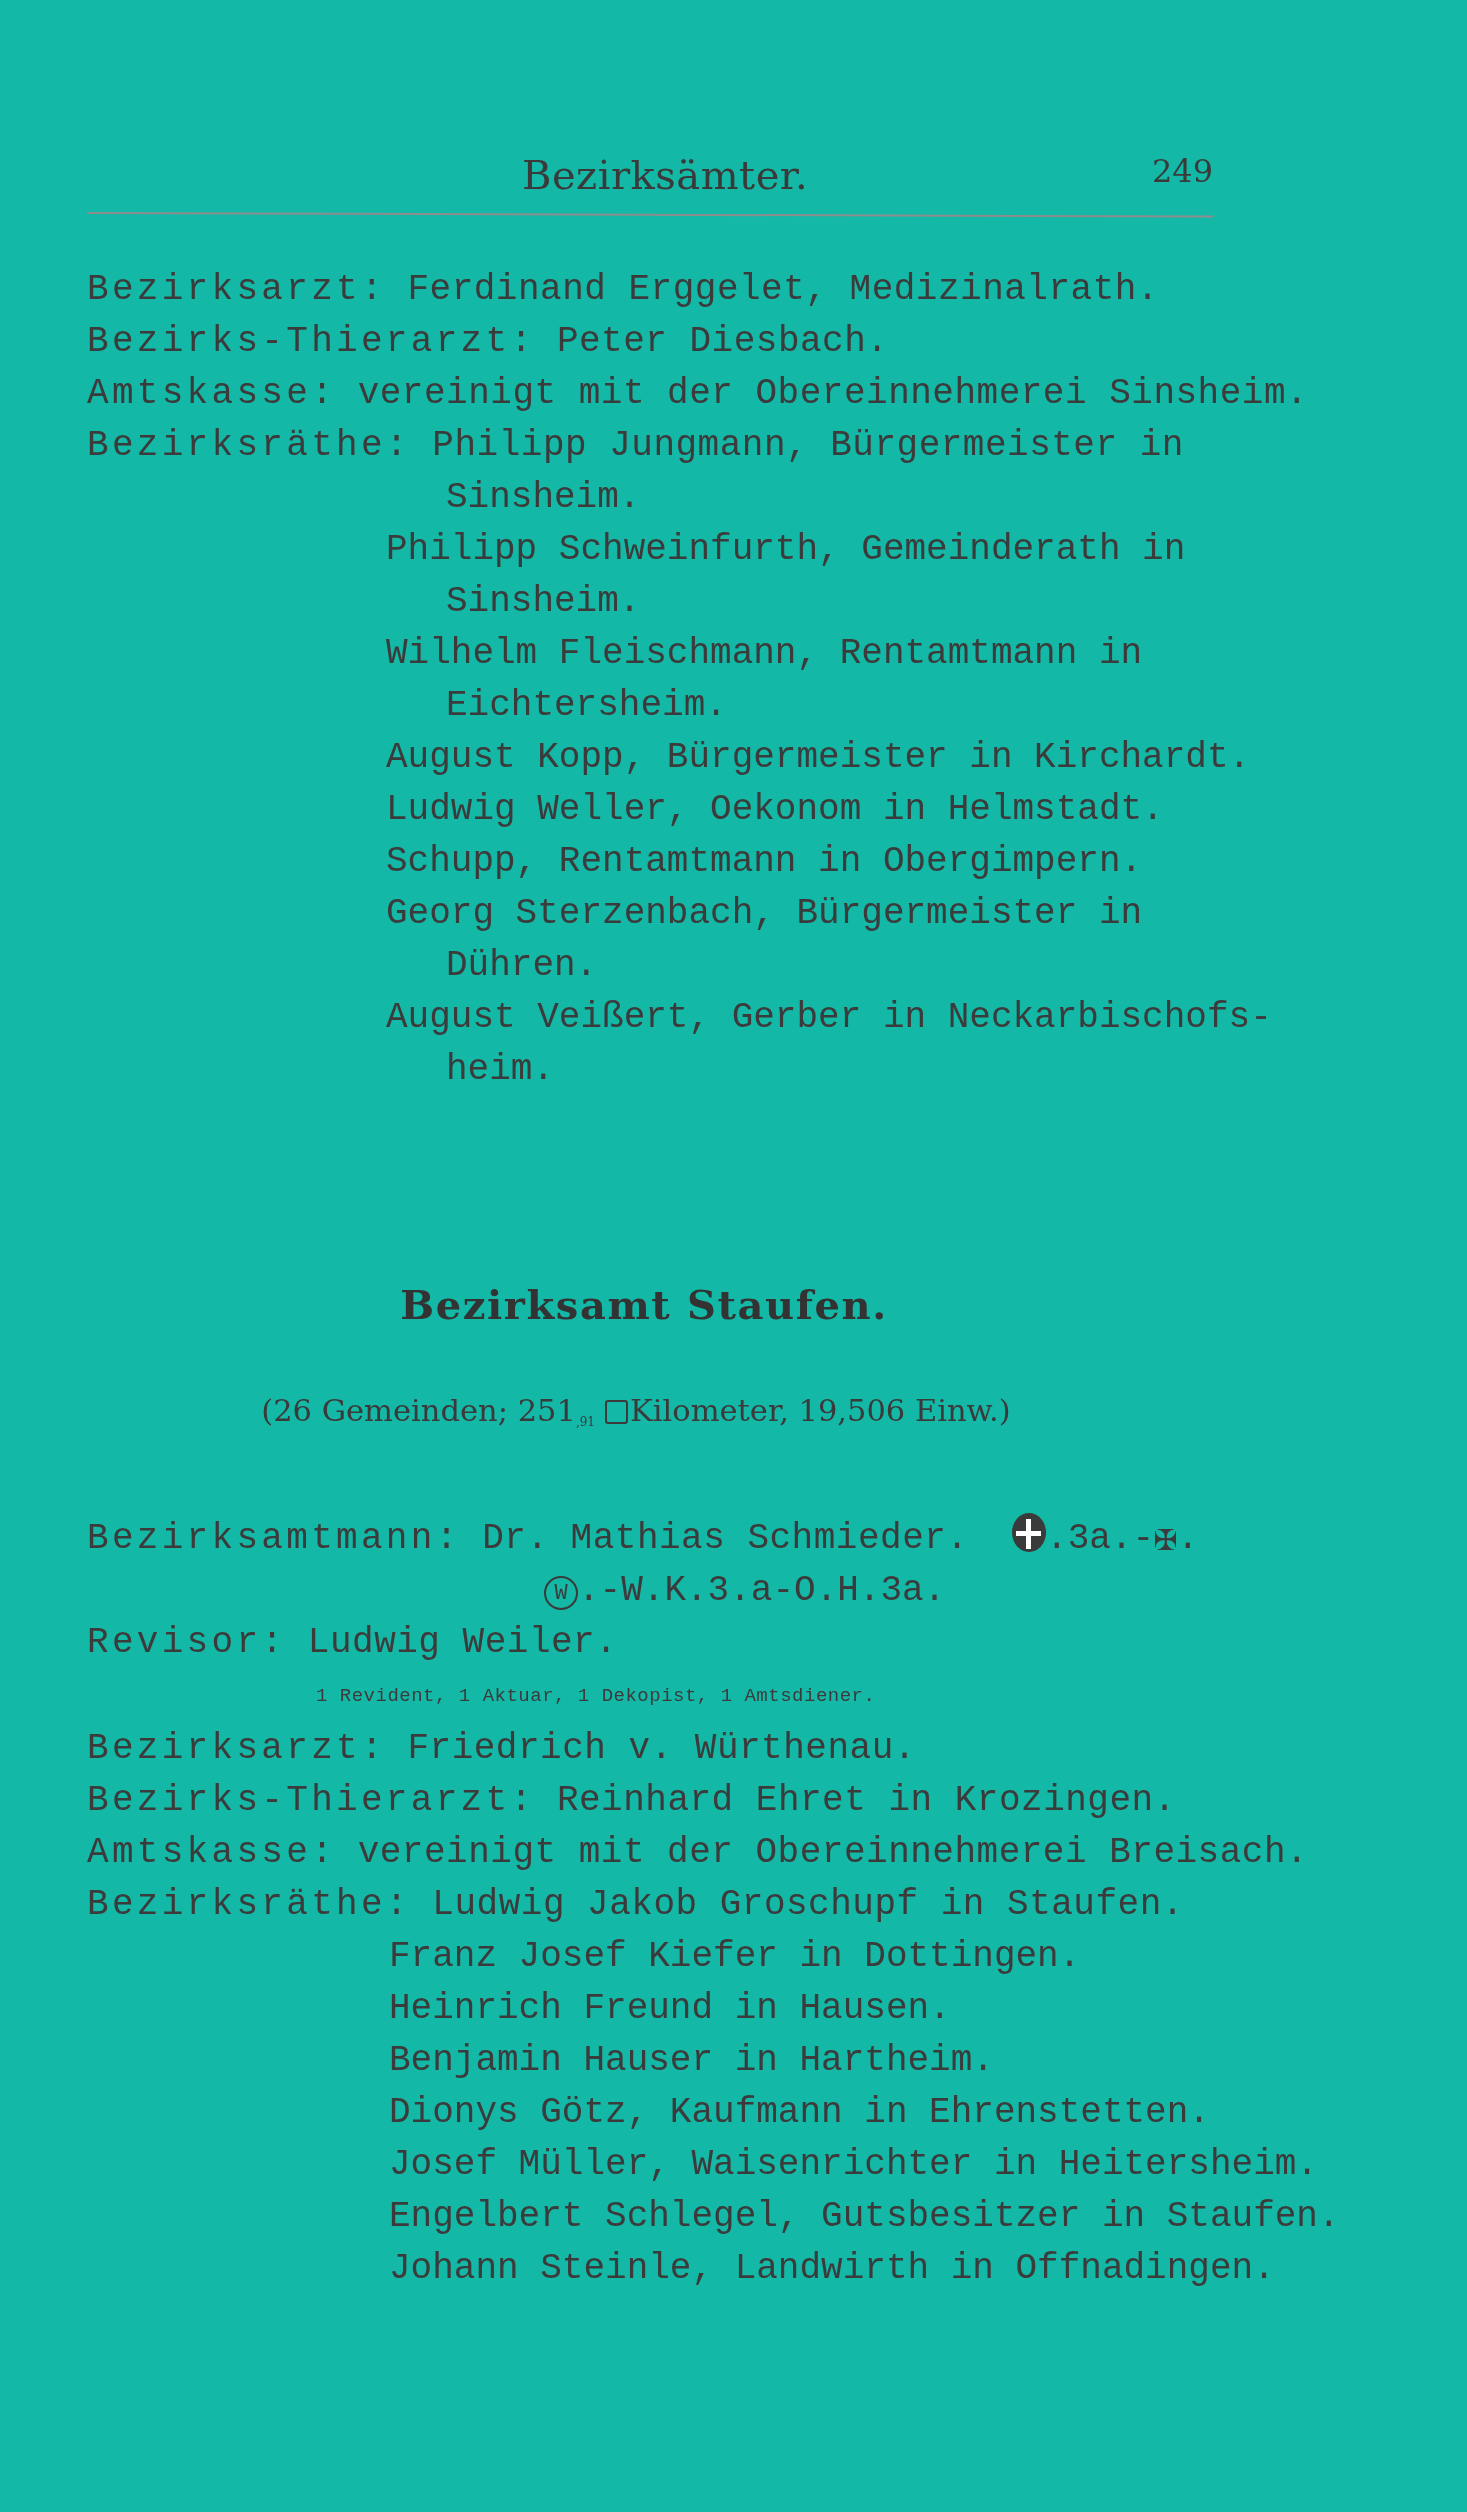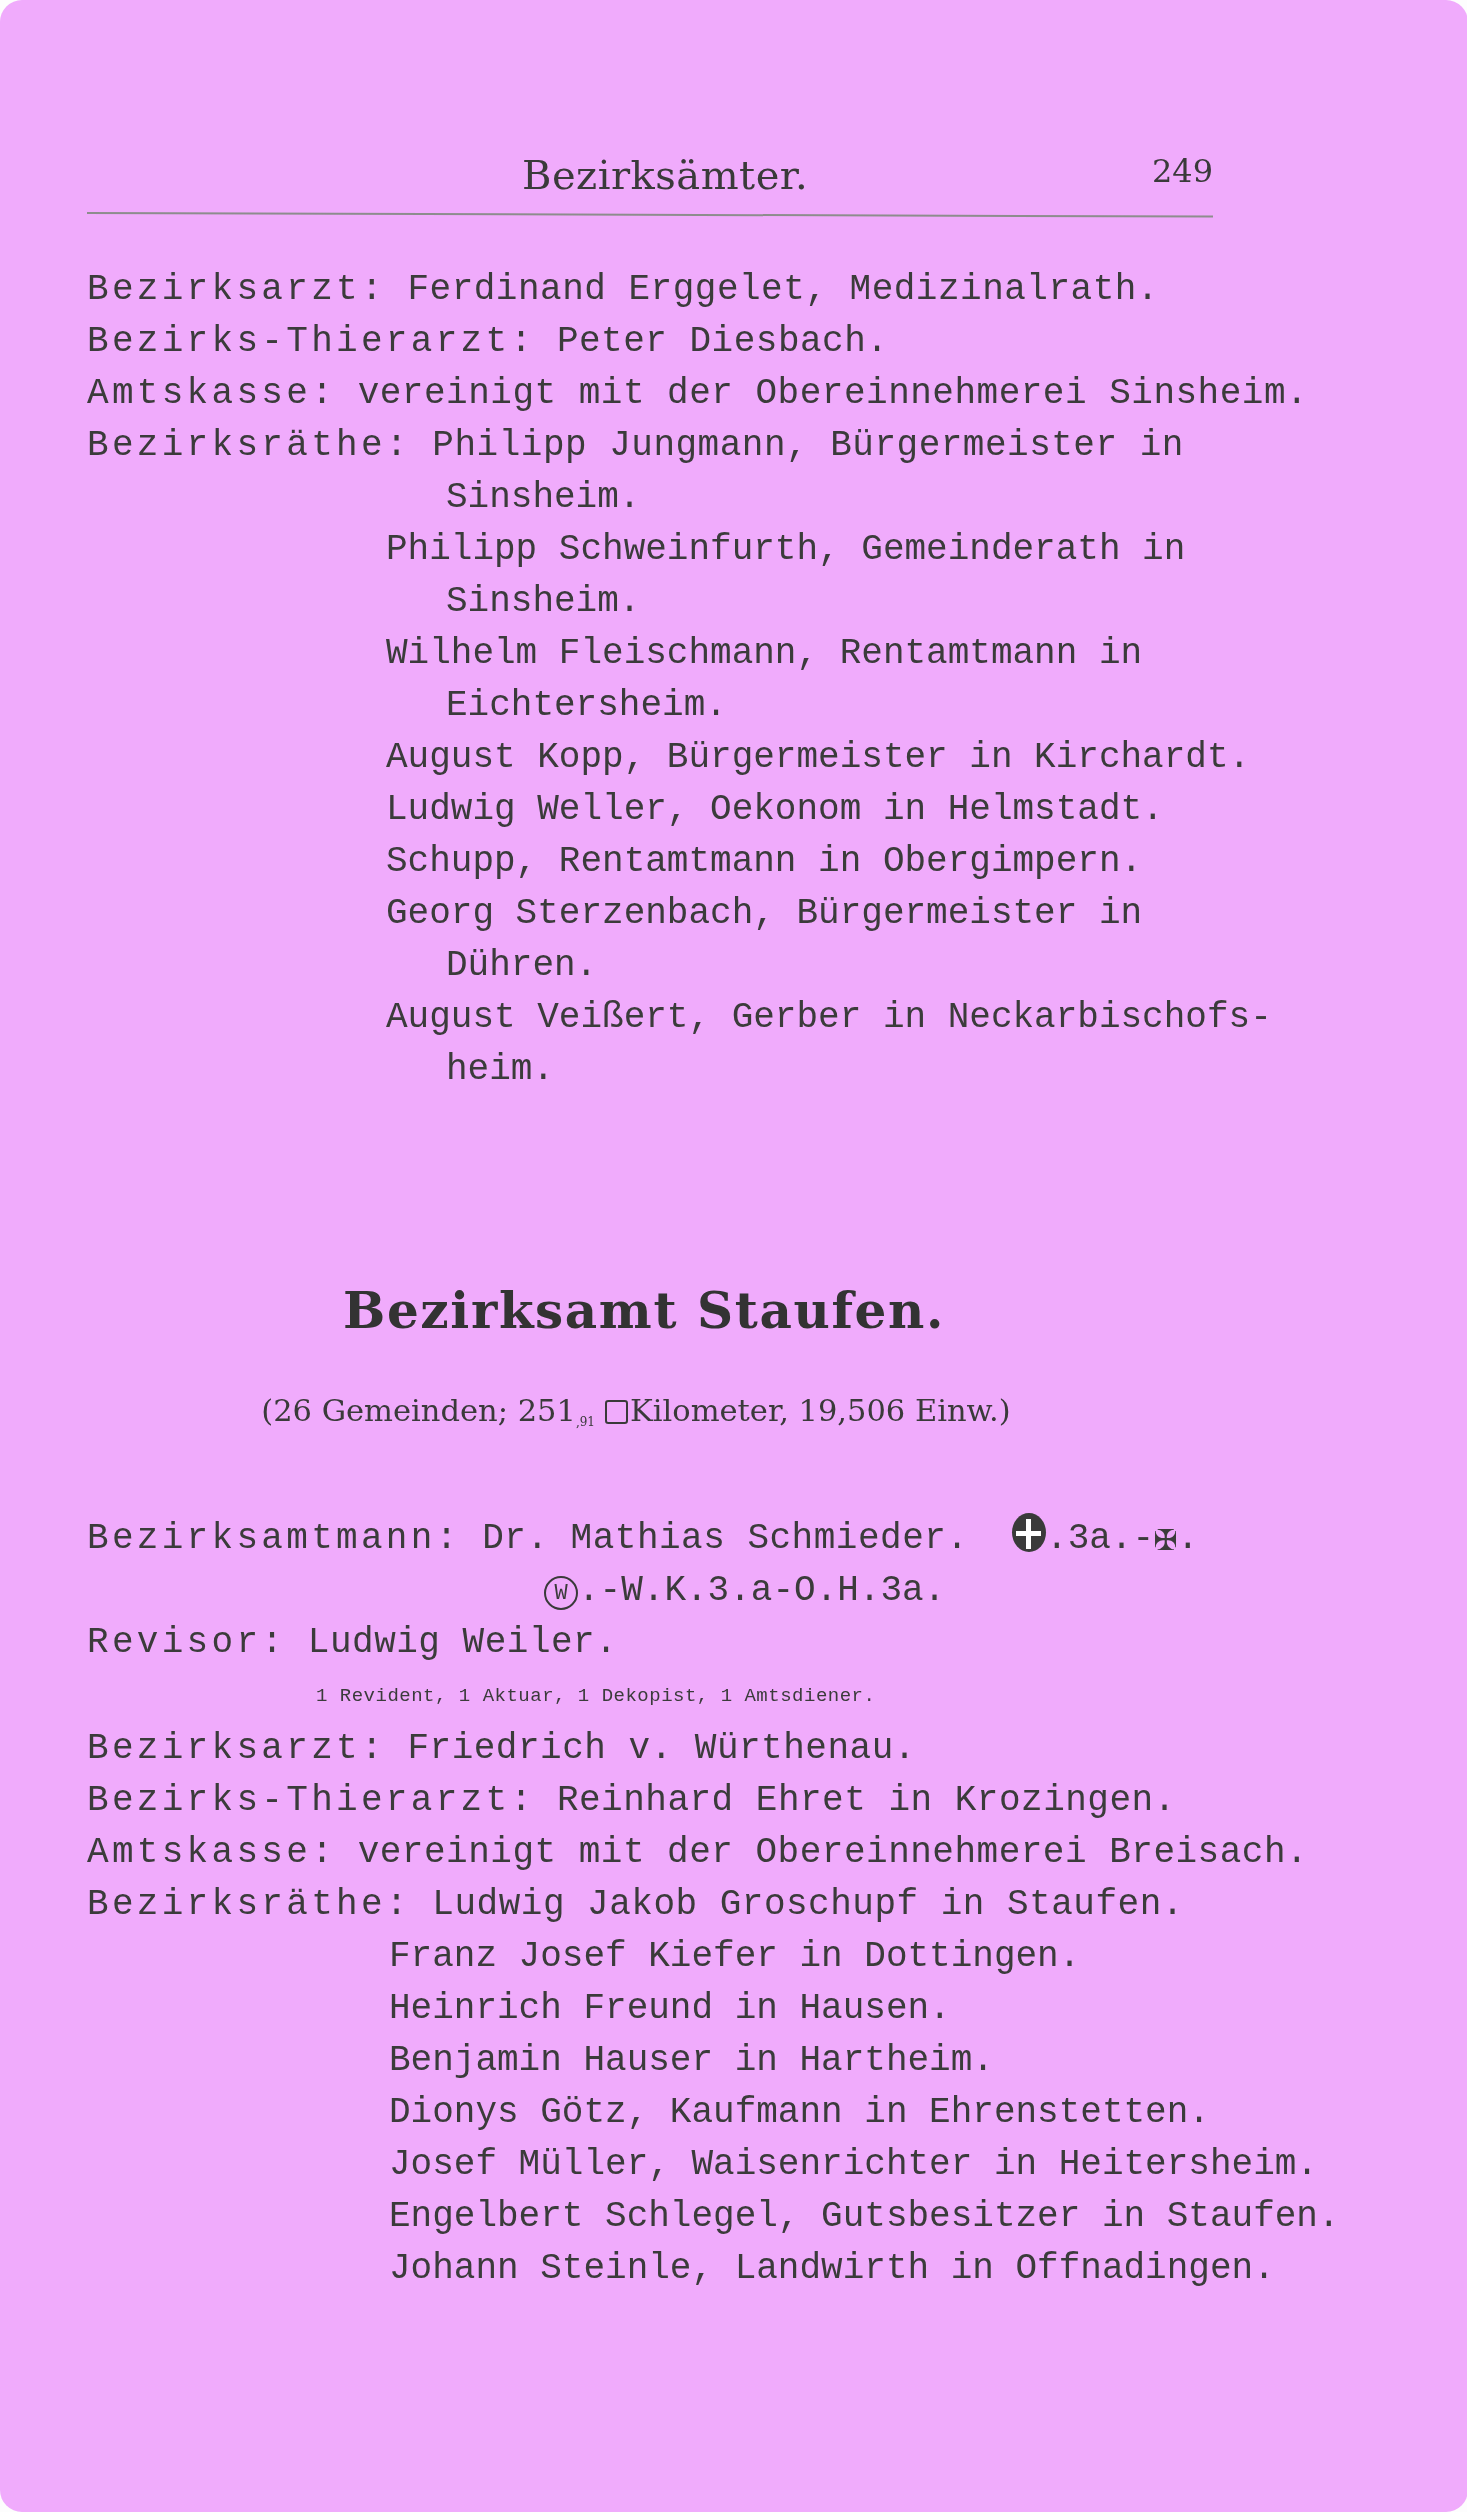--- a/index.html
+++ b/index.html
@@ -19,8 +19,7 @@
       position: absolute;
       left: 0; top: 0;
       width: 1468px; height: 2512px;
-      background: #f0abfc;
-      border-radius: 22px;
+      background: #14b8a6;
     }
     
     .running-head {

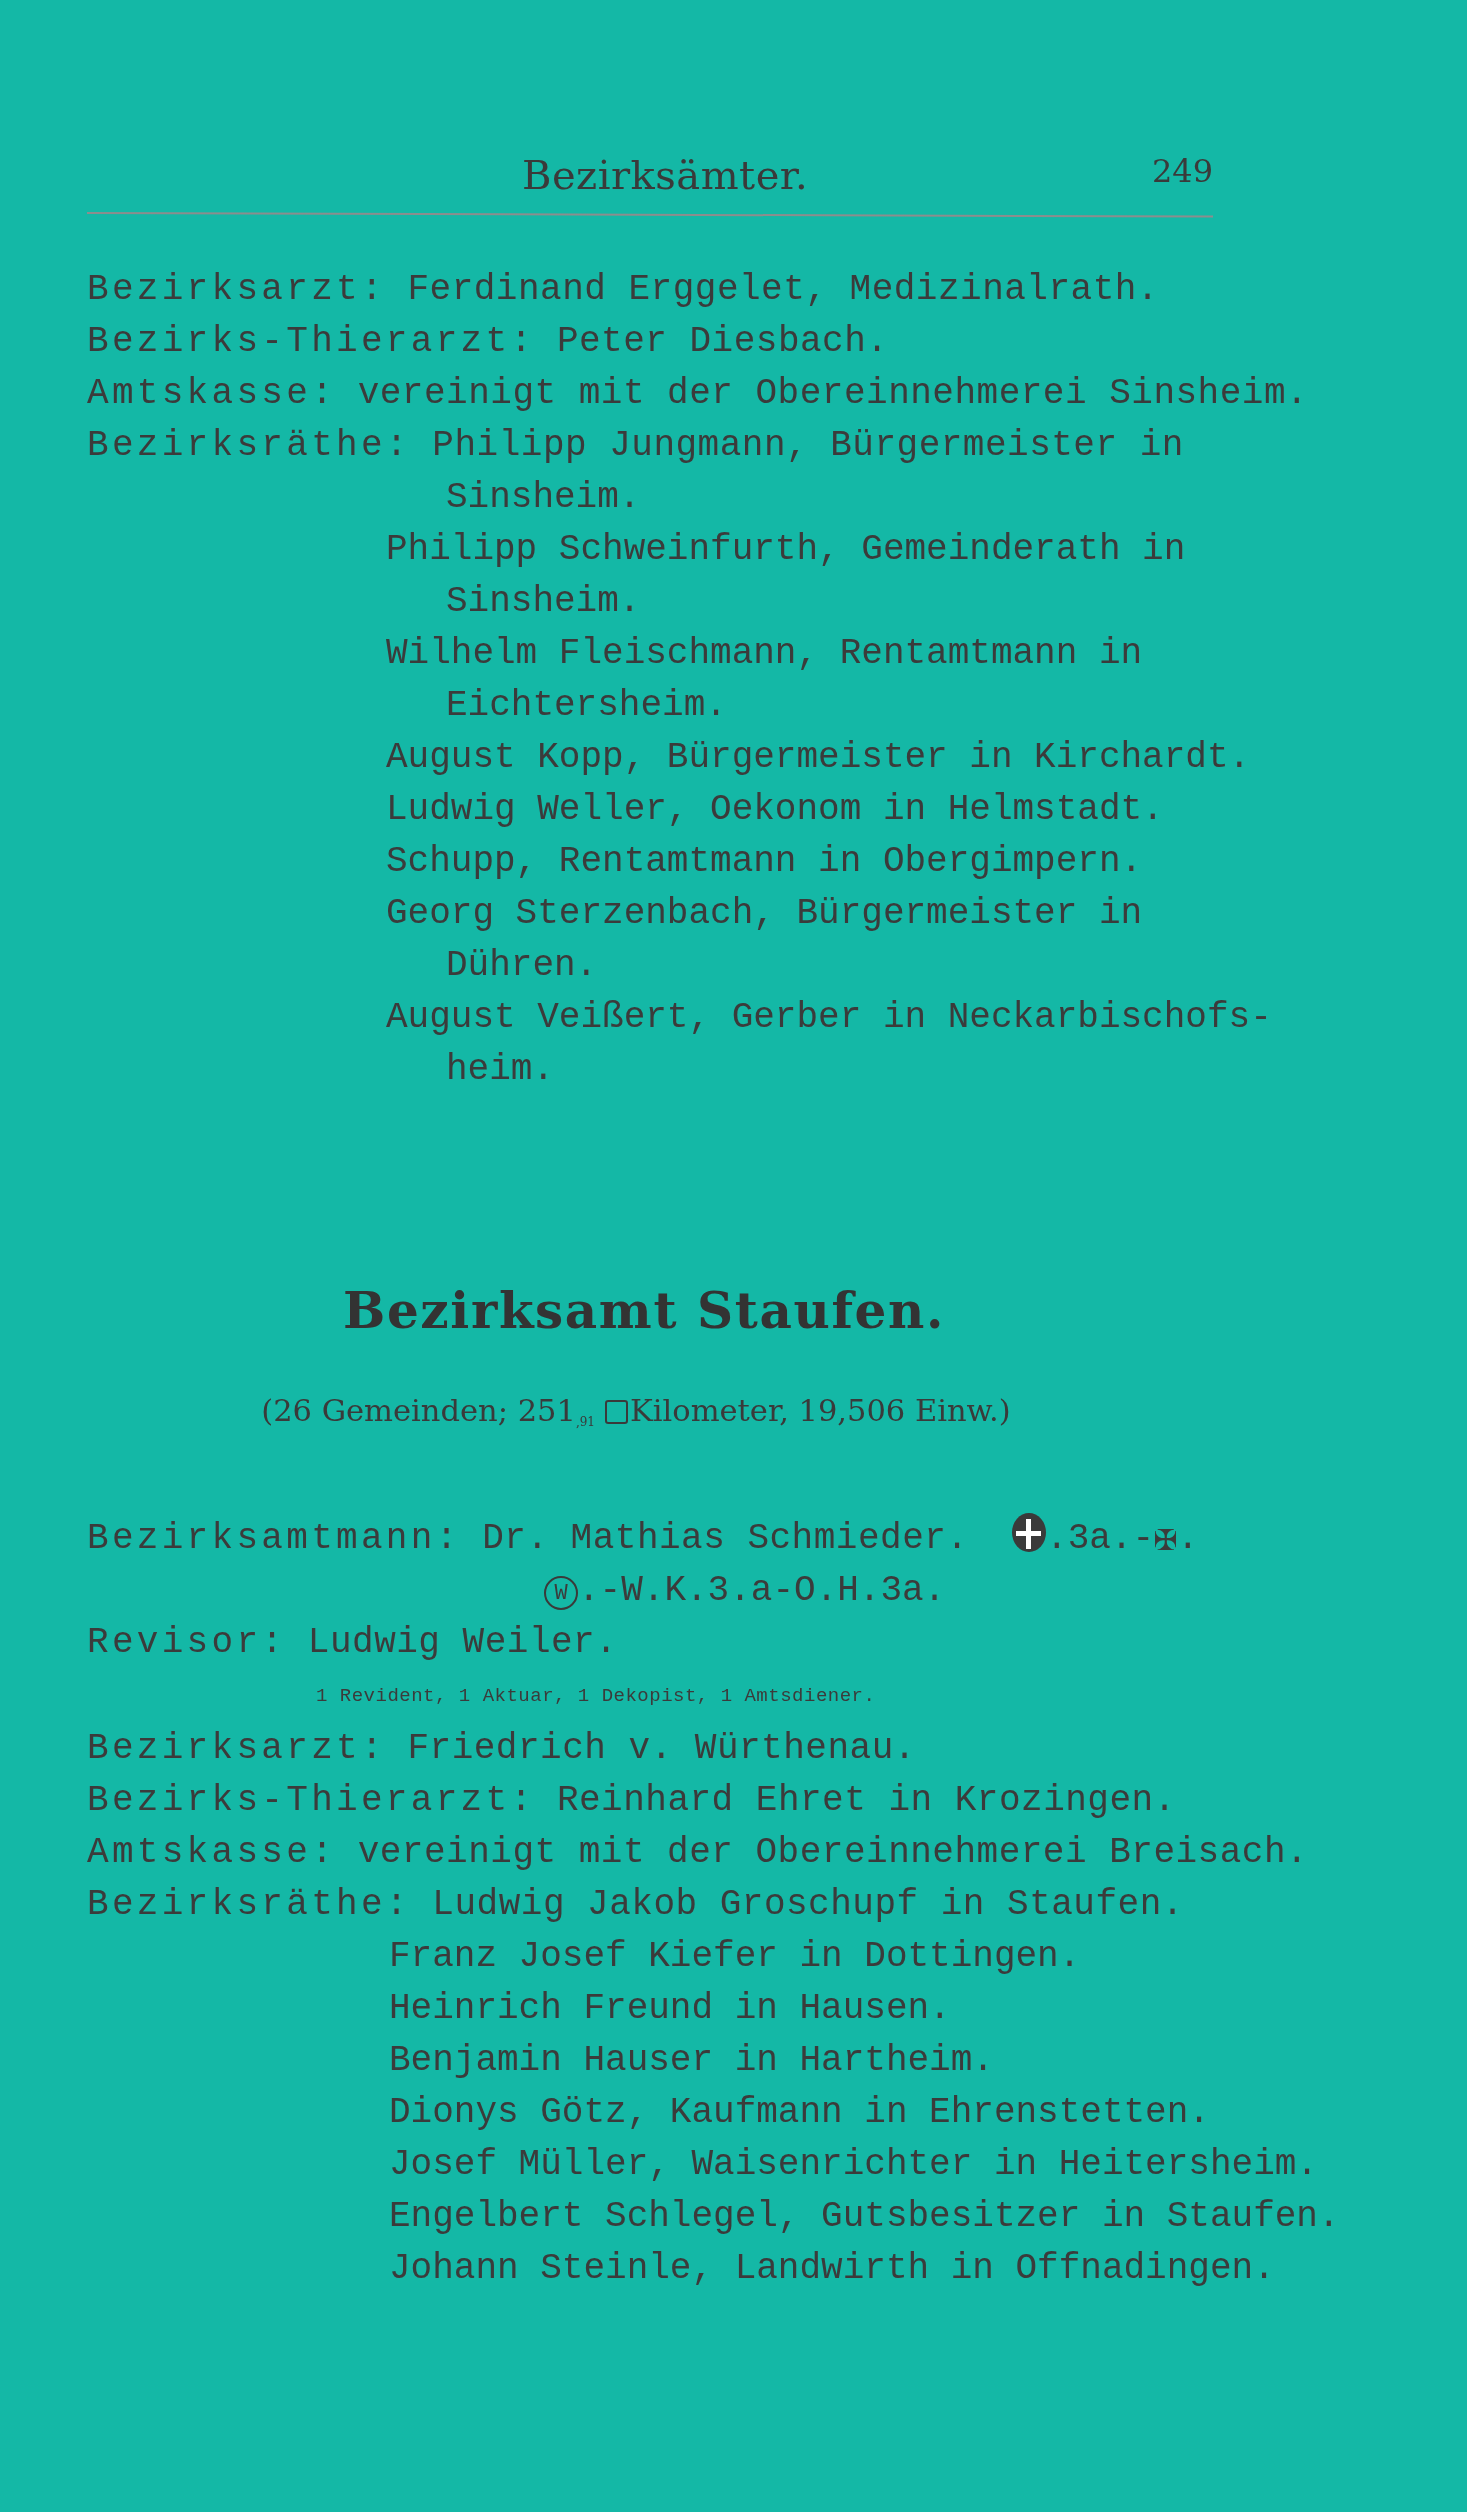--- a/index.html
+++ b/index.html
@@ -88,7 +88,7 @@
       left: 0;
       width: 1468px;
       text-align: center;
-      font-size: 50px;
+      font-size: 40px;
       font-weight: bold;
       letter-spacing: 1.6px;
       color: #333;

